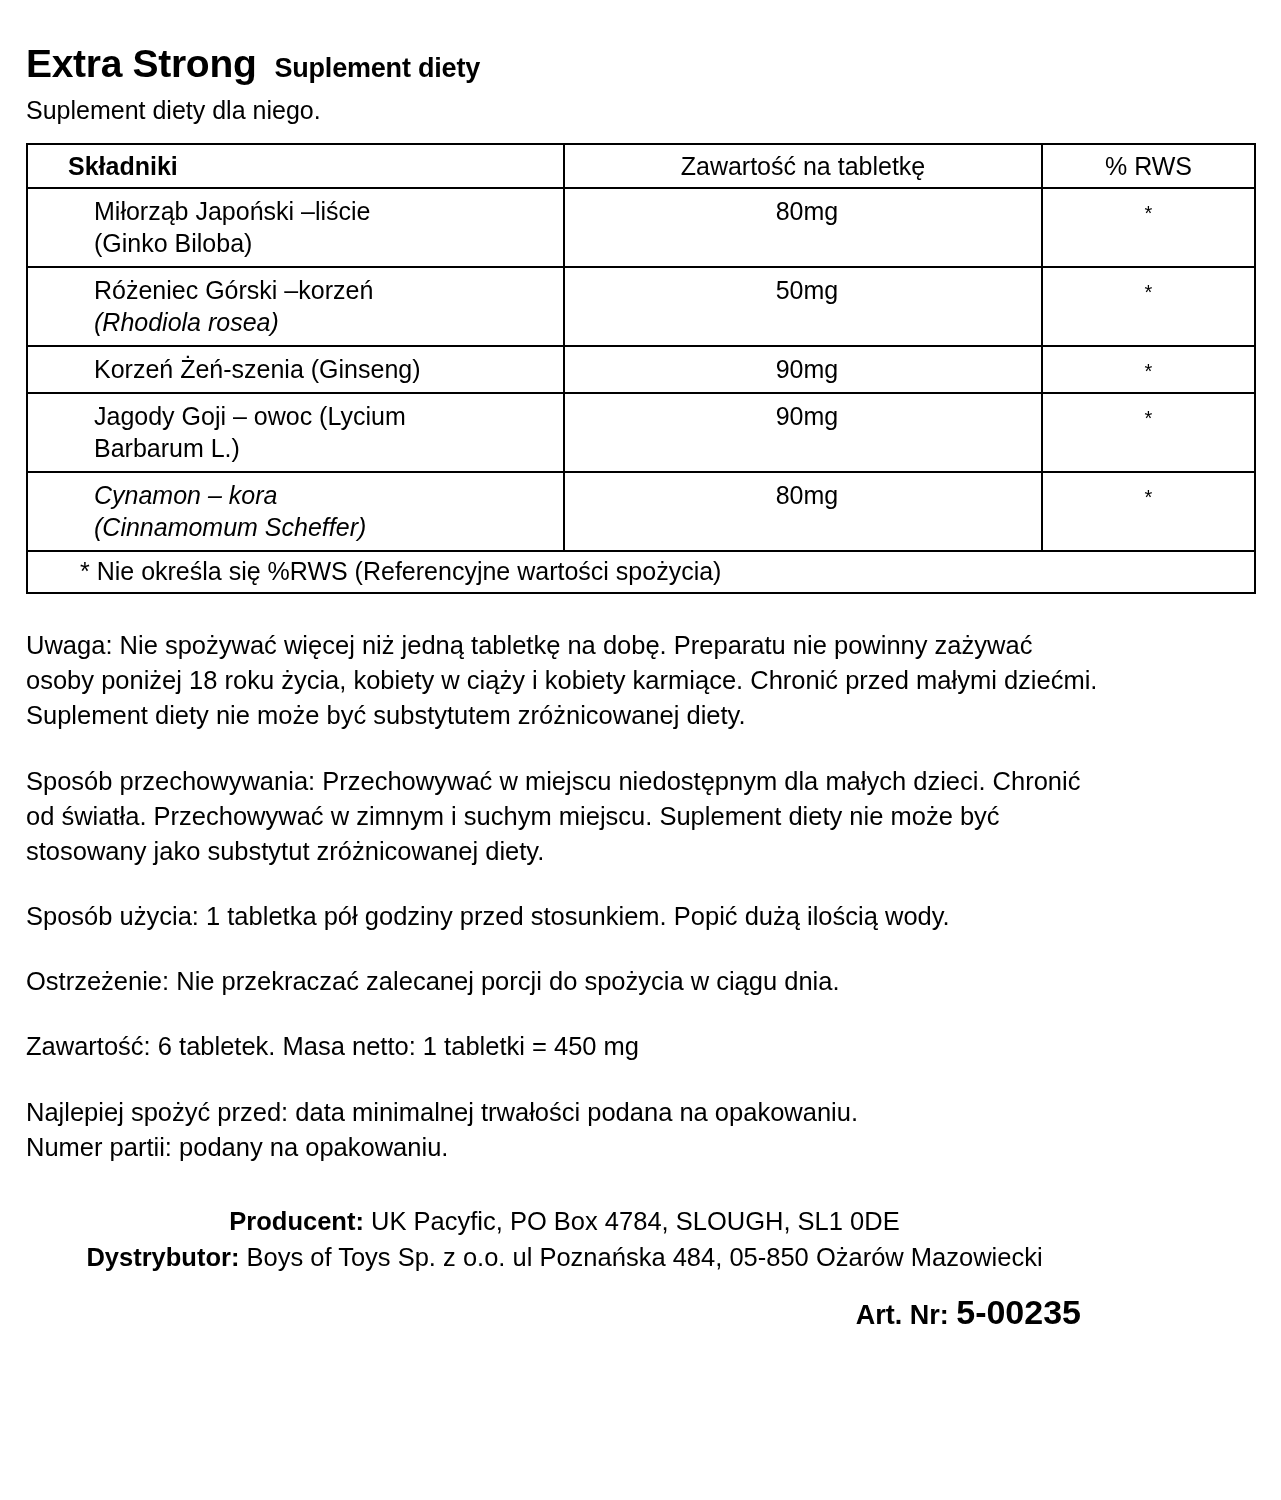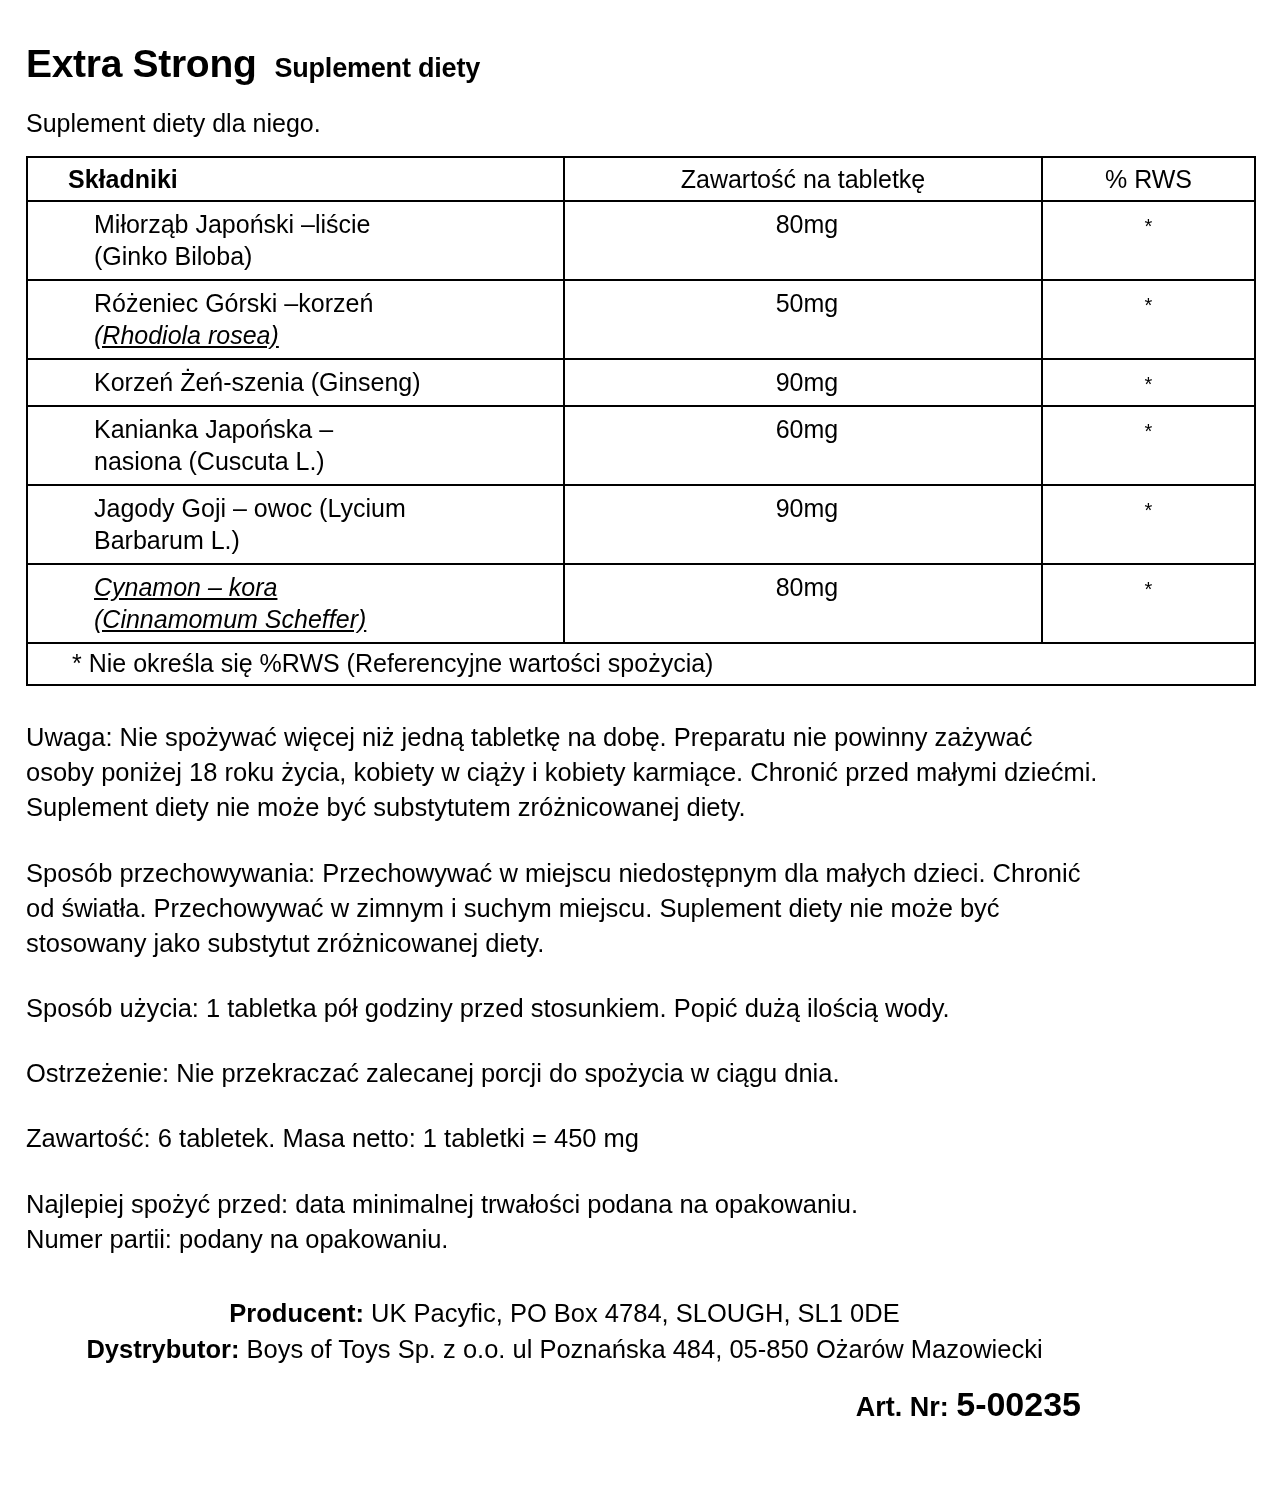--- a/index.html
+++ b/index.html
@@ -41,7 +41,7 @@
   }
   .subtitle {
     font-size: 25px;
-    margin-top: 24px;
+    margin-top: 11px;
     margin-bottom: 18px;
   }
 

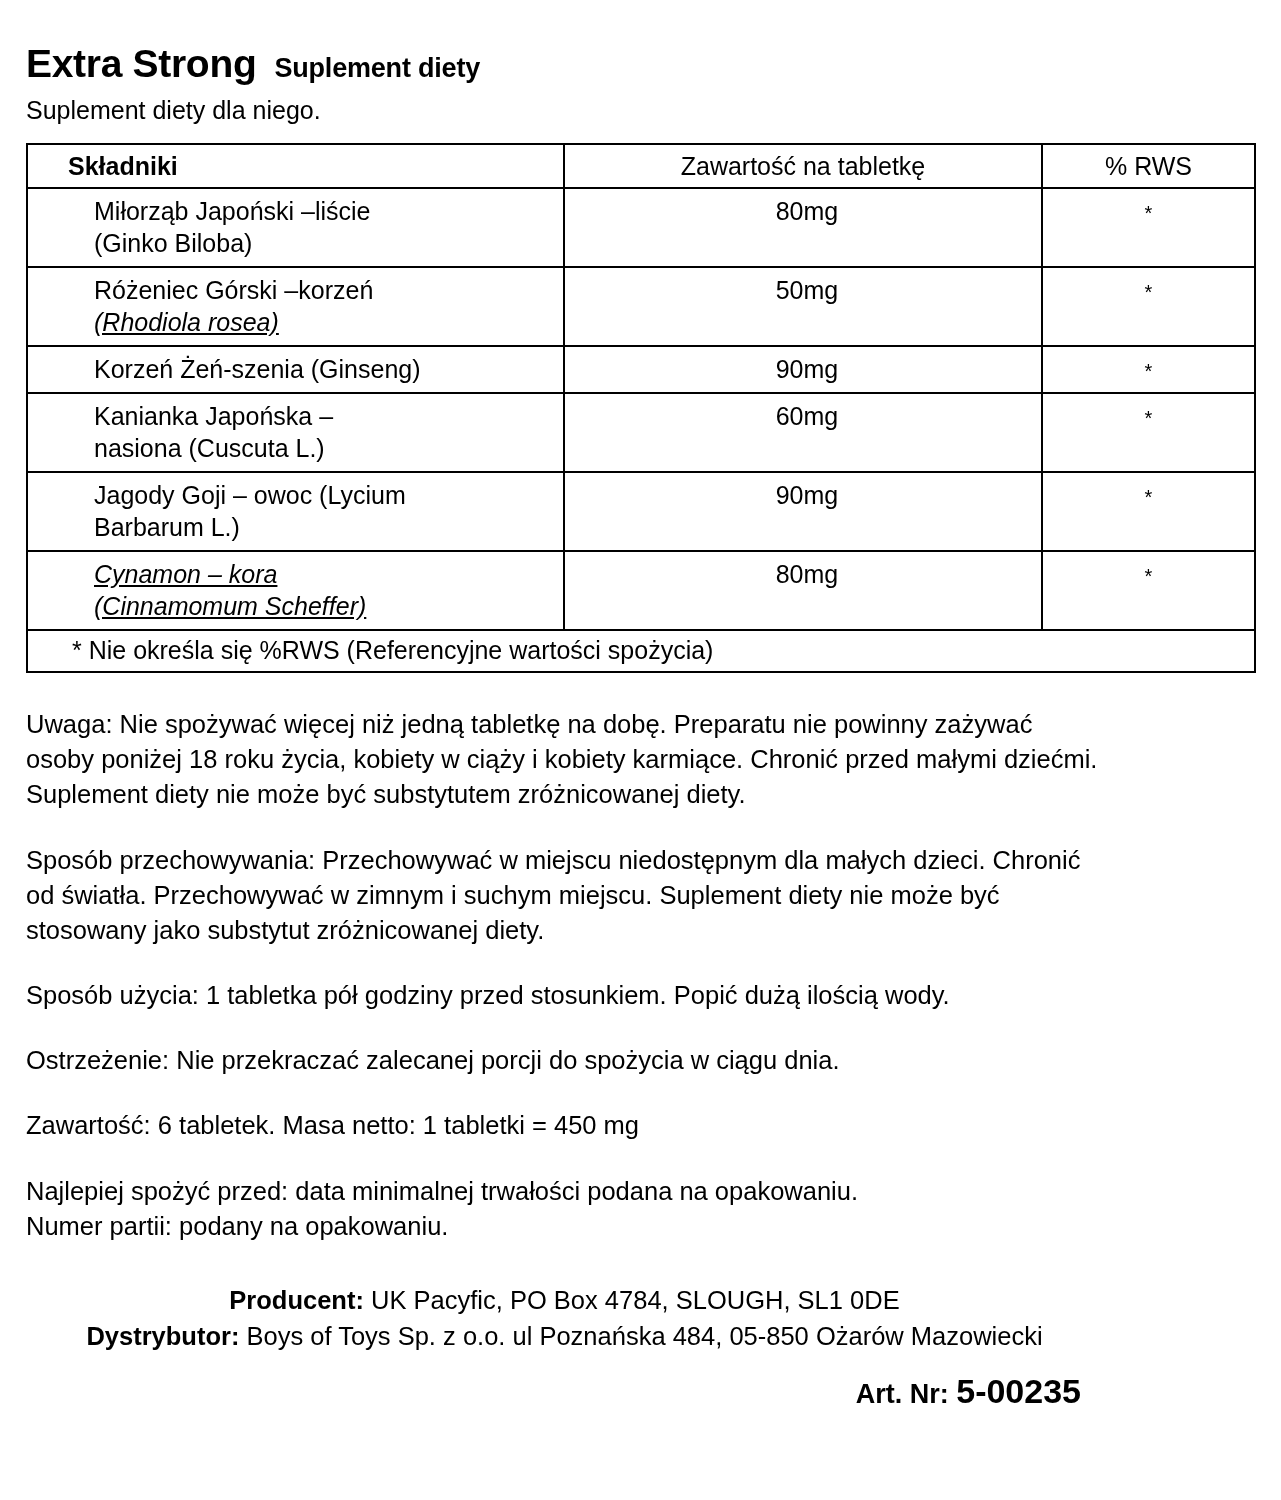--- a/index.html
+++ b/index.html
@@ -92,7 +92,7 @@
     line-height: 1;
   }
   .cell-rws span { font-size: 20px; }
-  .ital { font-style: italic; text-decoration: underline; }
+  .ital { font-style: italic; }
 
   .footnote-row td {
     border: 2px solid #000;

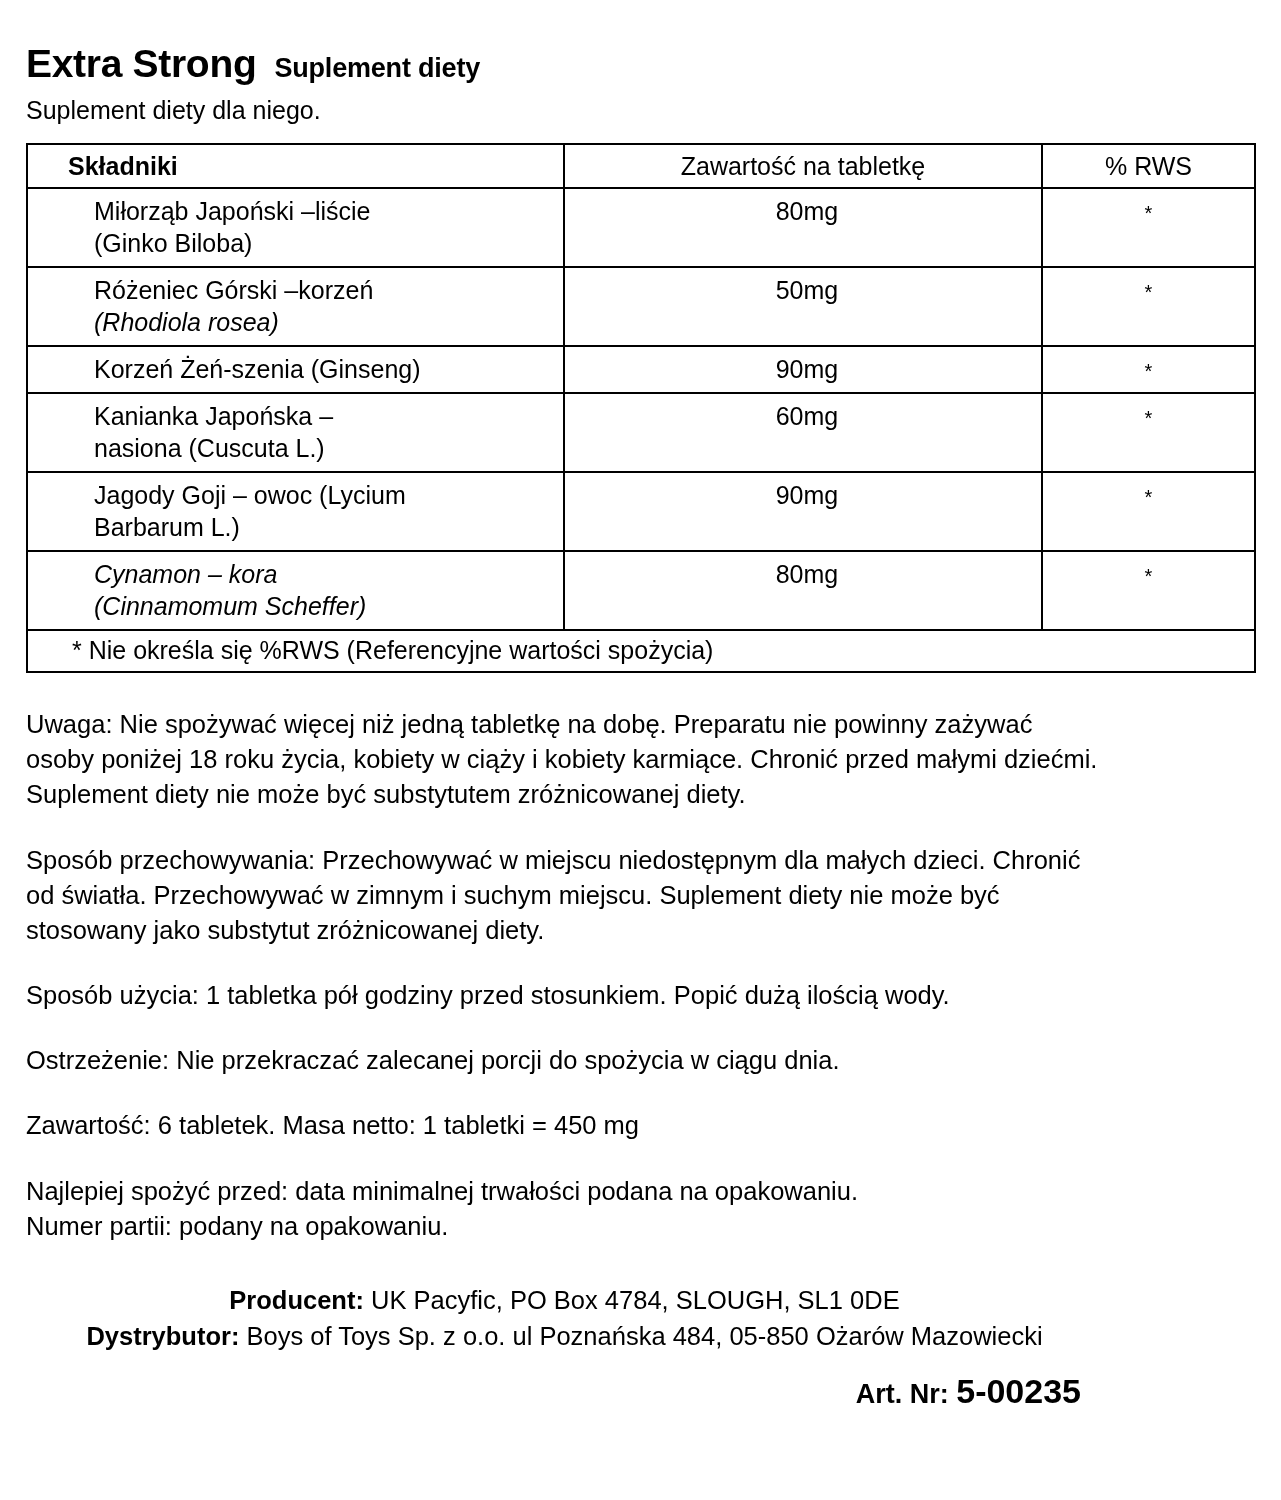--- a/index.html
+++ b/index.html
@@ -209,20 +209,6 @@
         </td>
       </tr>
 
-      <tr>
-        <td>
-          <div class="cell-name">
-            <div>Kanianka Japońska –</div>
-            <div>nasiona (Cuscuta L.)</div>
-          </div>
-        </td>
-        <td>
-          <div class="cell-amount">60mg</div>
-        </td>
-        <td>
-          <div class="cell-rws"><span>*</span></div>
-        </td>
-      </tr>
 
       <tr>
         <td>

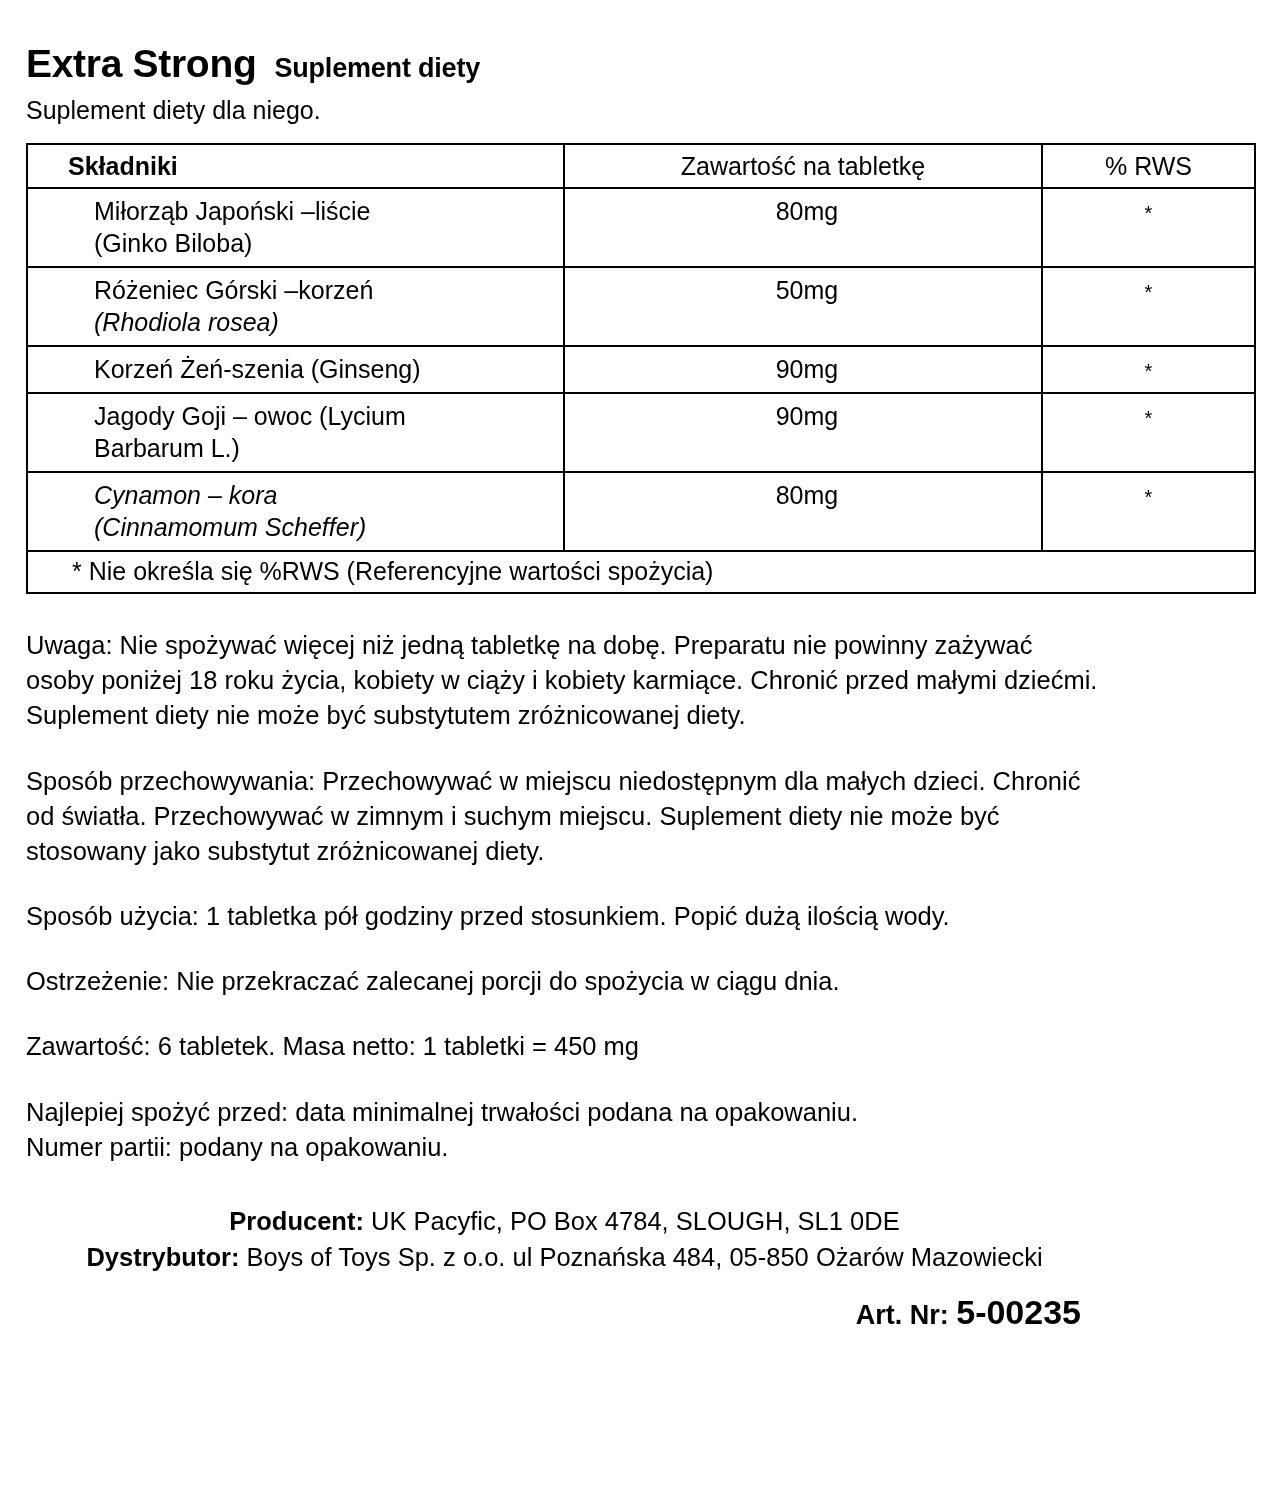--- a/index.html
+++ b/index.html
@@ -101,6 +101,7 @@
   .footnote {
     font-size: 25px;
     padding: 5px 0 6px 44px;
+    margin-left: 8px;
   }
 
   

